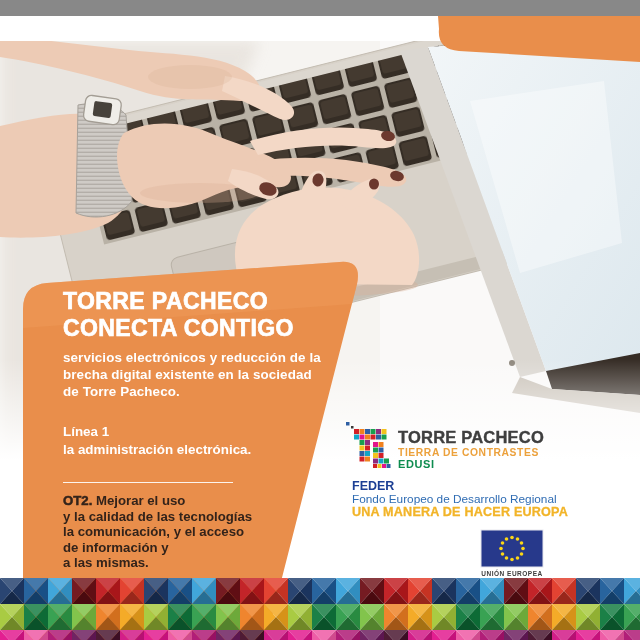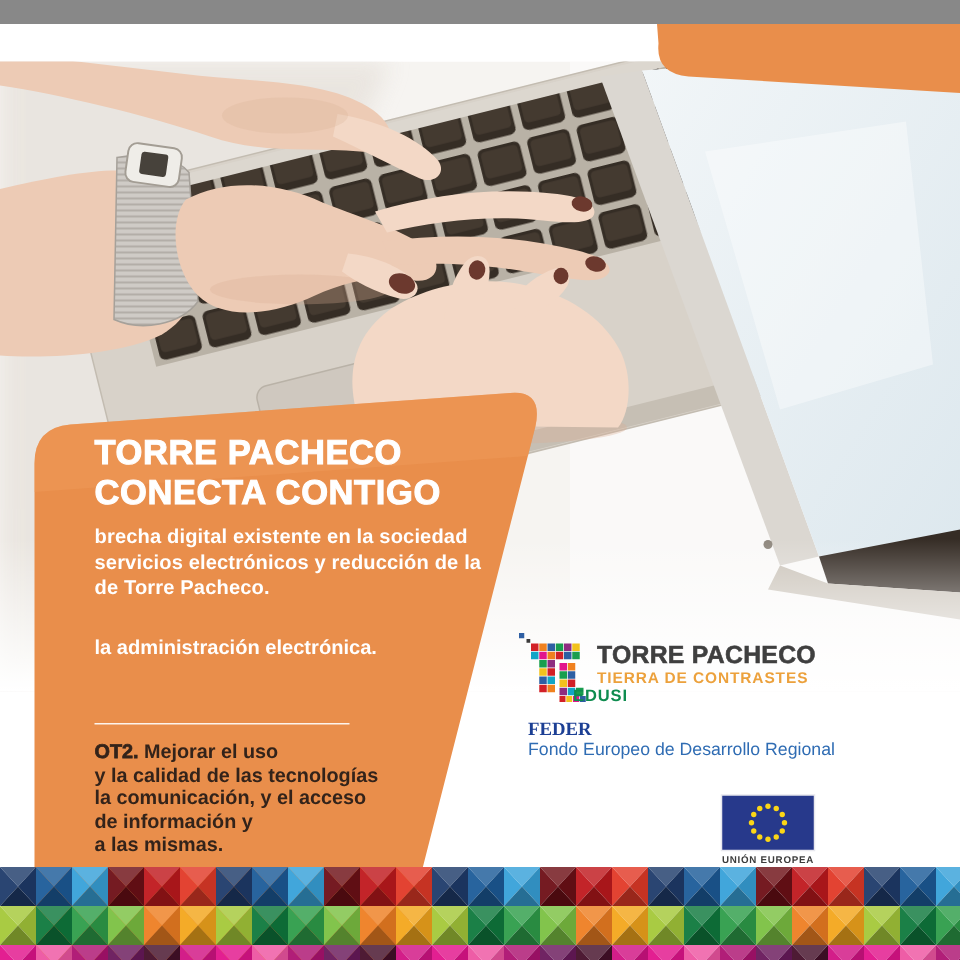--- a/index.html
+++ b/index.html
@@ -145,8 +145,8 @@
   </div>
 
   <div class="abs" id="panel-intro">
+    <div>servicios electrónicos y reducción de la</div>
     <div>brecha digital existente en la sociedad</div>
-    <div>servicios electrónicos y reducción de la</div>
     <div>de Torre Pacheco.</div>
   </div>
 

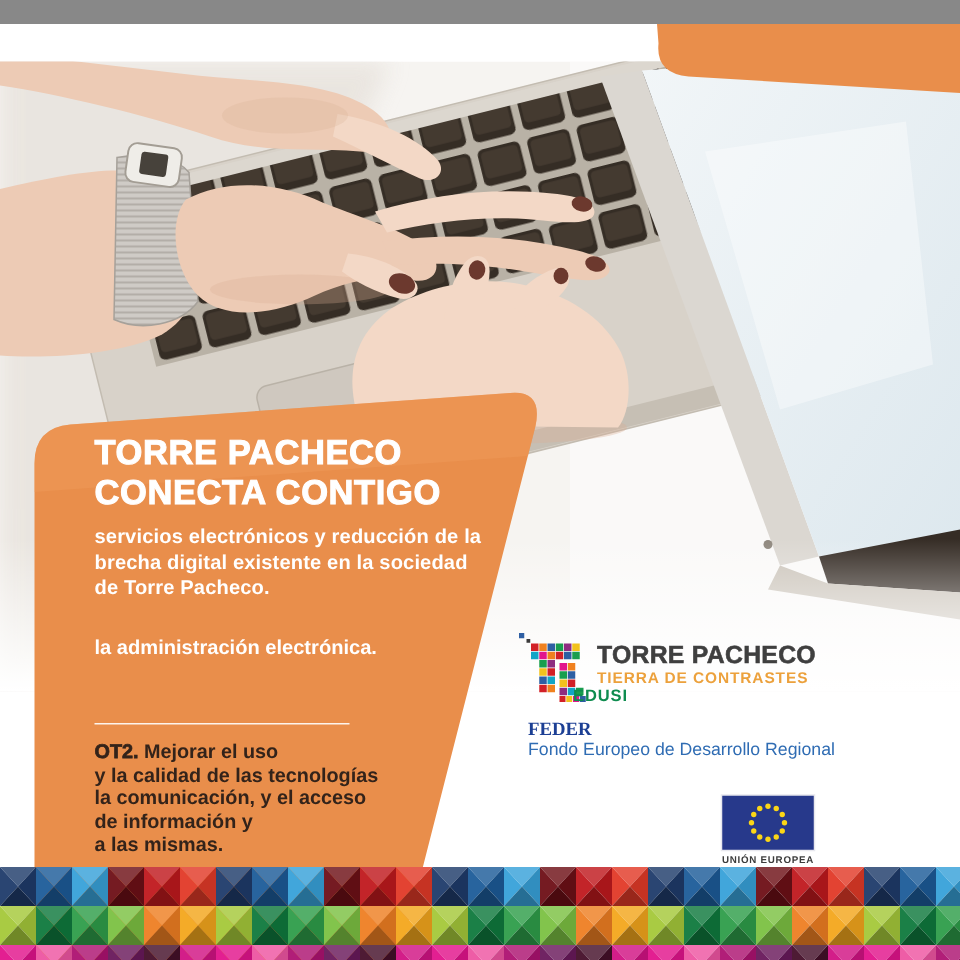--- a/index.html
+++ b/index.html
@@ -151,6 +151,7 @@
   </div>
 
   <div class="abs" id="panel-linea1">
+    <span class="lbl">Línea 1</span>
     <div>la administración electrónica.</div>
   </div>
 

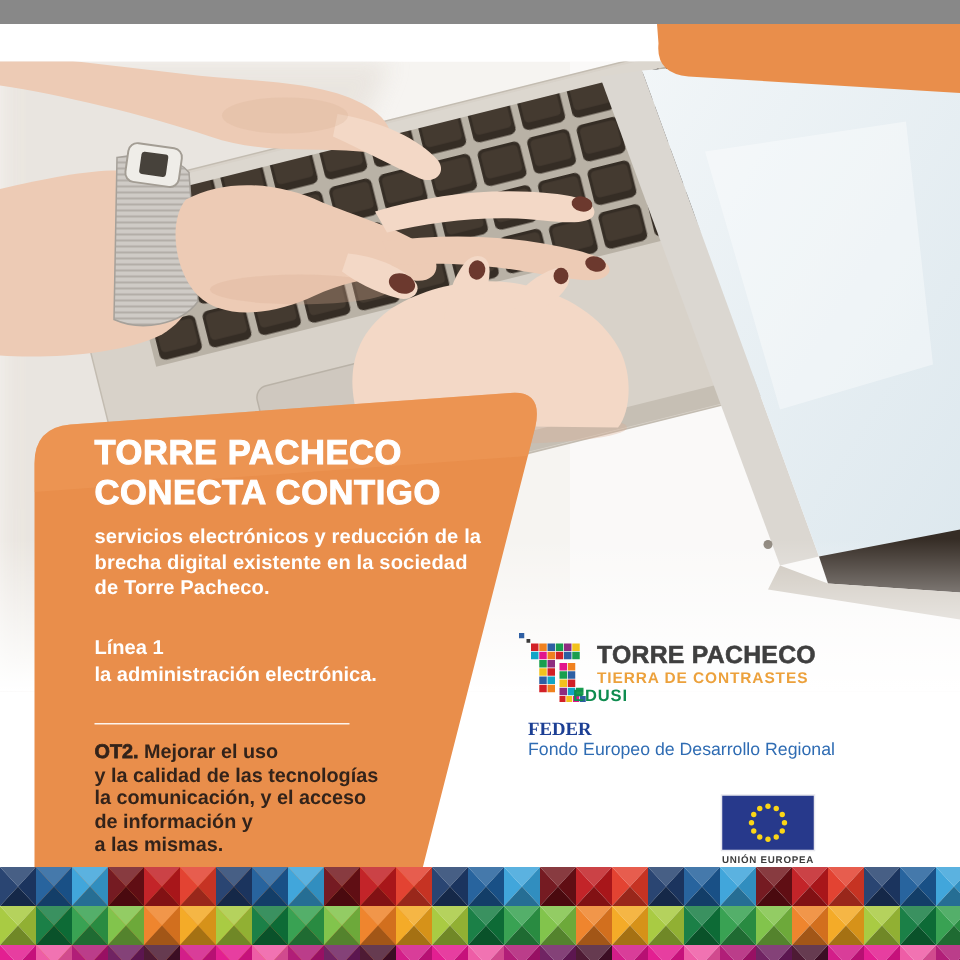--- a/index.html
+++ b/index.html
@@ -33,7 +33,7 @@
     color:var(--tp-name,#3F3F3F);-webkit-text-stroke:.4px var(--tp-name,#3F3F3F);}
   #tp-tagline{left:398px;top:431px;font-size:10.3px;font-weight:700;letter-spacing:.6px;
     color:var(--tp-tagline,#ECA13C);}
-  #tp-program{left:382px;top:442px;font-size:11px;font-weight:700;letter-spacing:.6px;
+  #tp-program{left:398px;top:442px;font-size:11px;font-weight:700;letter-spacing:.6px;
     color:var(--tp-program,#0E8C4F);text-align:center;}
   #feder-label{left:352px;top:463px;font-size:12.5px;font-weight:700;
     color:var(--feder-label,#1C3F94);font-family:Liberation Serif, serif;}

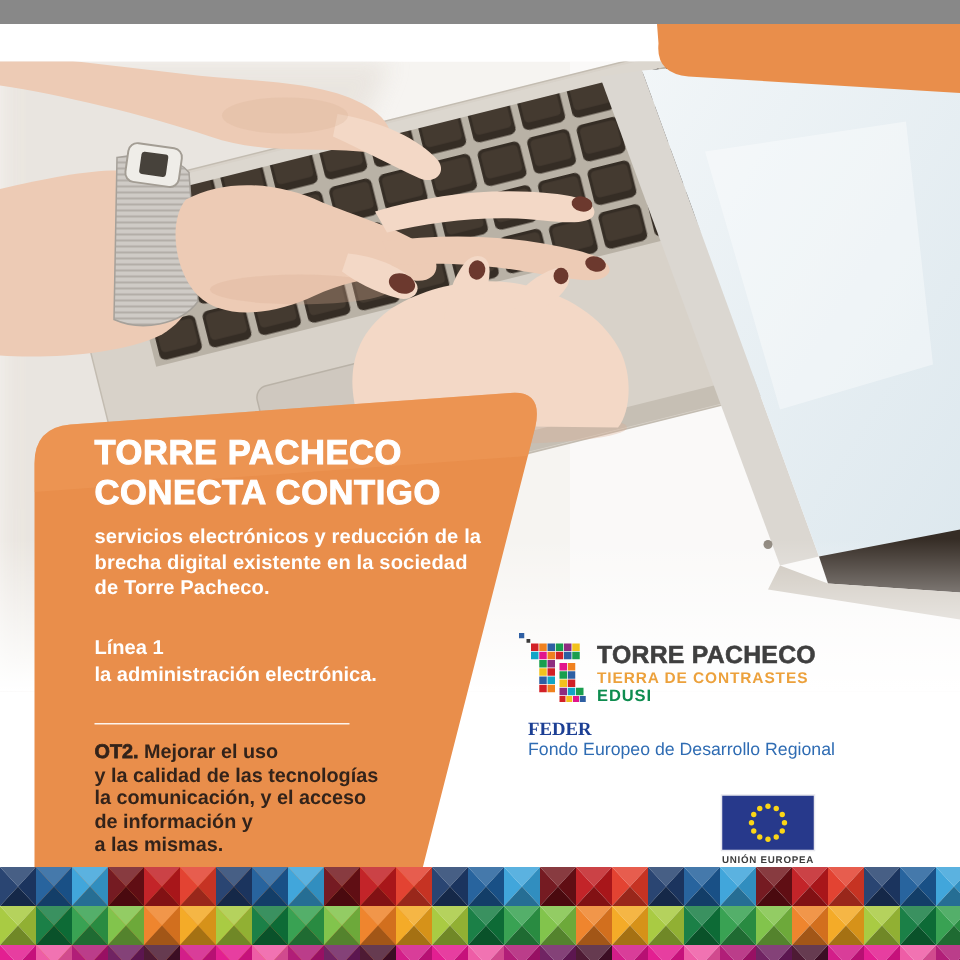--- a/index.html
+++ b/index.html
@@ -36,7 +36,7 @@
   #tp-program{left:398px;top:442px;font-size:11px;font-weight:700;letter-spacing:.6px;
     color:var(--tp-program,#0E8C4F);text-align:center;}
   #feder-label{left:352px;top:463px;font-size:12.5px;font-weight:700;
-    color:var(--feder-label,#1C3F94);font-family:Liberation Serif, serif;}
+    color:var(--feder-label,#1C3F94);}
   #feder-desc{left:352px;top:476px;font-size:11.8px;font-weight:400;
     color:var(--feder-line,#2F6CB3);}
   #feder-slogan{left:352px;top:489px;font-size:12.6px;font-weight:700;letter-spacing:.2px;

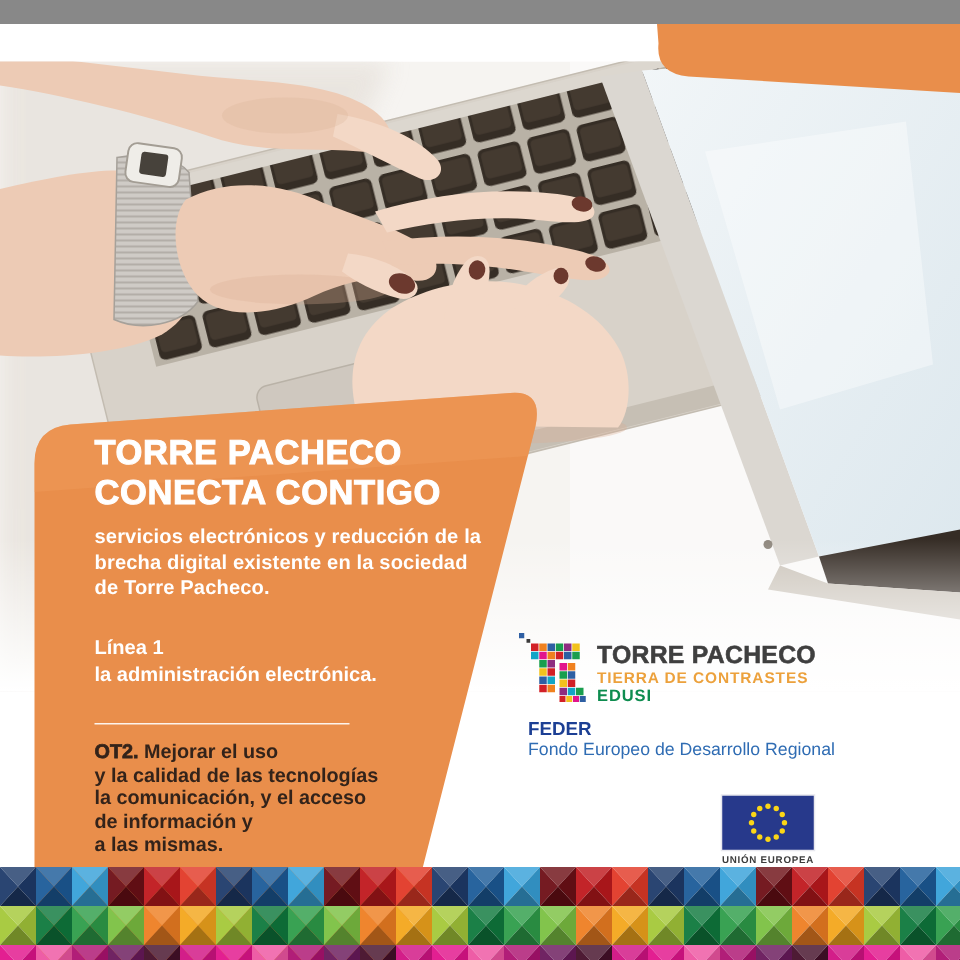--- a/index.html
+++ b/index.html
@@ -213,6 +213,7 @@
 
   <div class="abs" id="feder-label">FEDER</div>
   <div class="abs" id="feder-desc">Fondo Europeo de Desarrollo Regional</div>
+  <div class="abs" id="feder-slogan">UNA MANERA DE HACER EUROPA</div>
 
   <div class="abs" id="eu-block">
     <svg width="64" height="39" viewBox="0 0 64 39" style="margin:0 auto">

